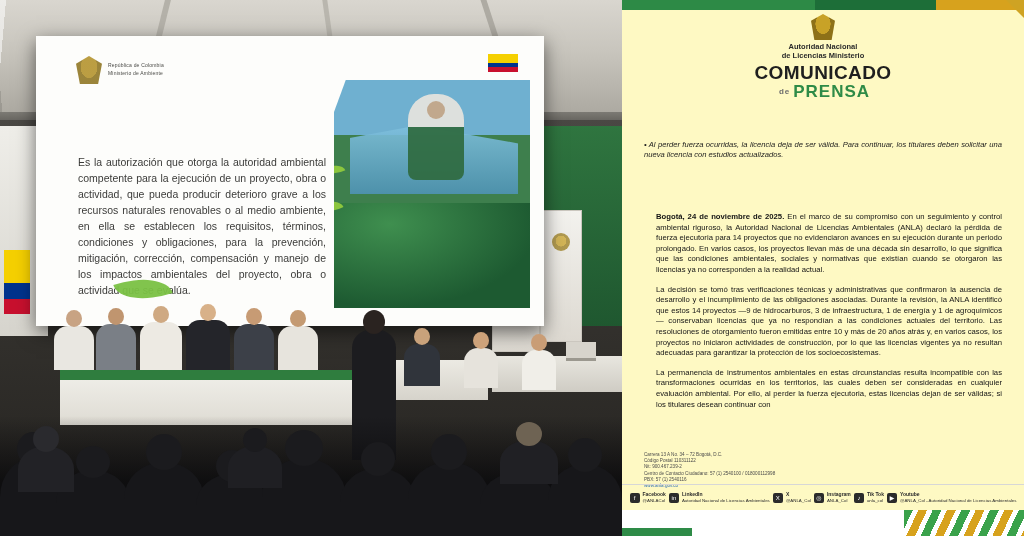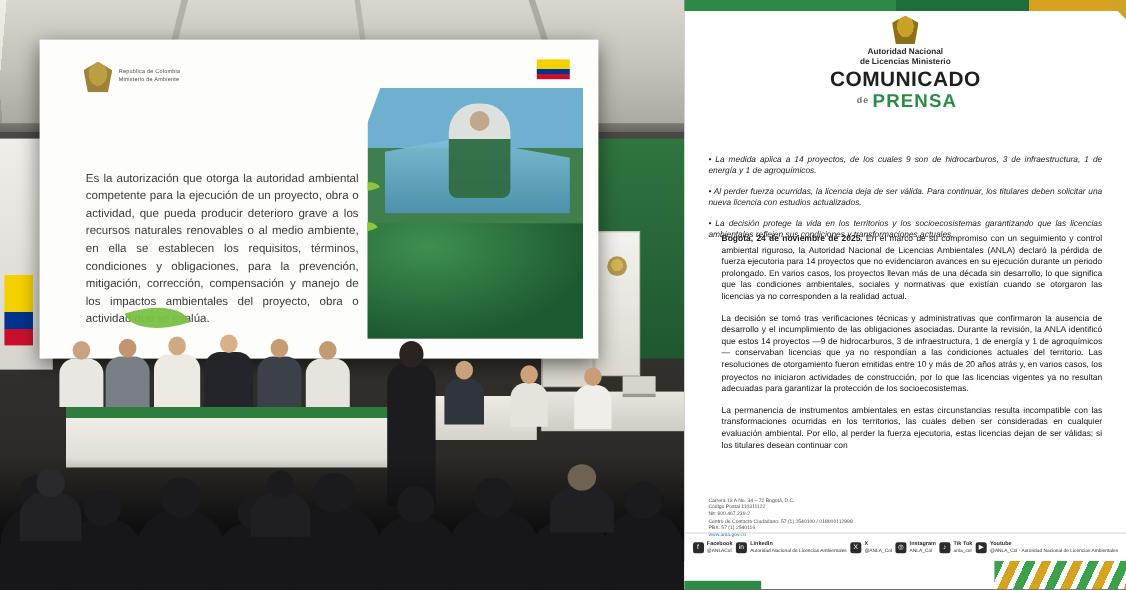--- a/index.html
+++ b/index.html
@@ -209,7 +209,7 @@
   .doc {
     position: absolute;
     left: 622px; top: 0; width: 402px; height: 536px;
-    background: #ffffff;
+    background: #fef9c3;
     overflow: hidden;
   }
   .doc-topbar {

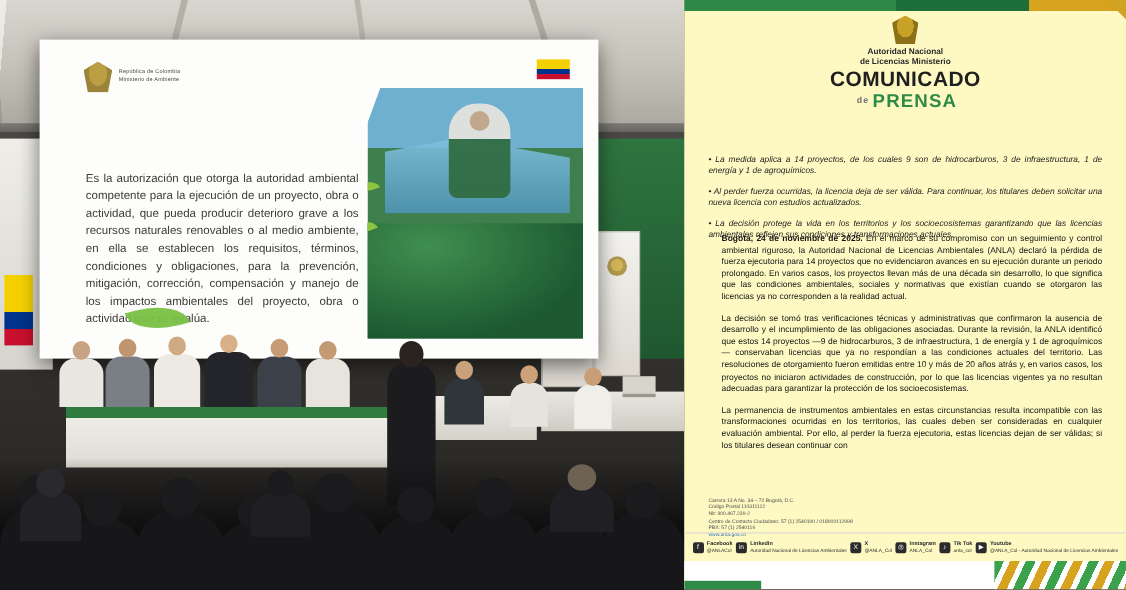--- a/index.html
+++ b/index.html
@@ -441,7 +441,6 @@
 
 
     <div class="bullets">
-      <p>• La medida aplica a 14 proyectos, de los cuales 9 son de hidrocarburos, 3 de infraestructura, 1 de energía y 1 de agroquímicos.</p>
       <p>• Al perder fuerza ocurridas, la licencia deja de ser válida. Para continuar, los titulares deben solicitar una nueva licencia con estudios actualizados.</p>
       <p>• La decisión protege la vida en los territorios y los socioecosistemas garantizando que las licencias ambientales reflejen sus condiciones y transformaciones actuales.</p>
     </div>

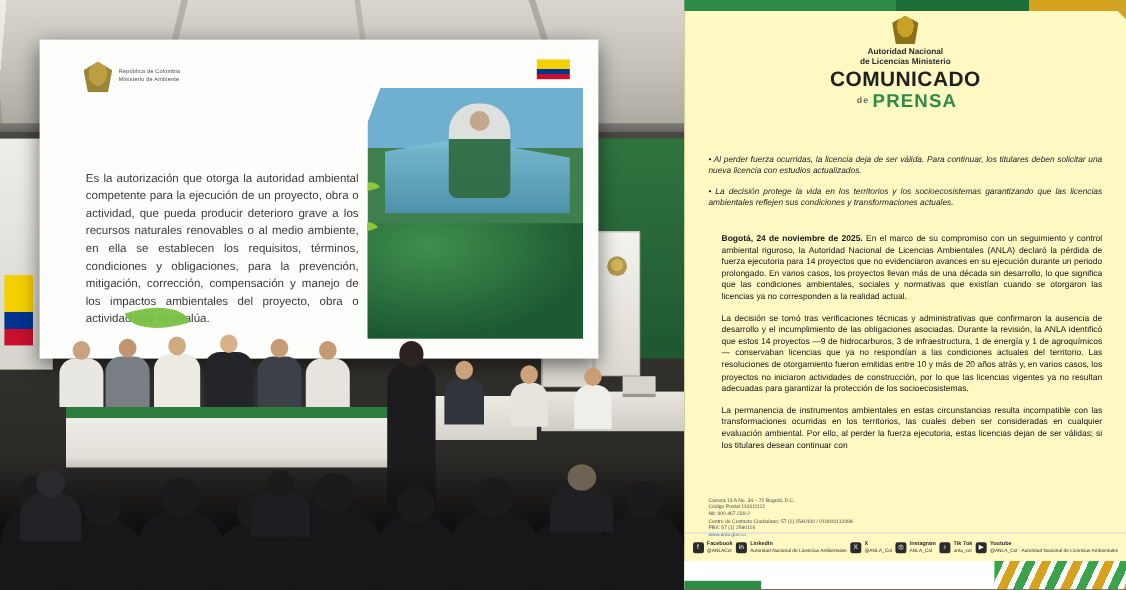--- a/index.html
+++ b/index.html
@@ -442,7 +442,6 @@
 
     <div class="bullets">
       <p>• Al perder fuerza ocurridas, la licencia deja de ser válida. Para continuar, los titulares deben solicitar una nueva licencia con estudios actualizados.</p>
-      <p>• La decisión protege la vida en los territorios y los socioecosistemas garantizando que las licencias ambientales reflejen sus condiciones y transformaciones actuales.</p>
     </div>
 
     <div class="body-copy">

